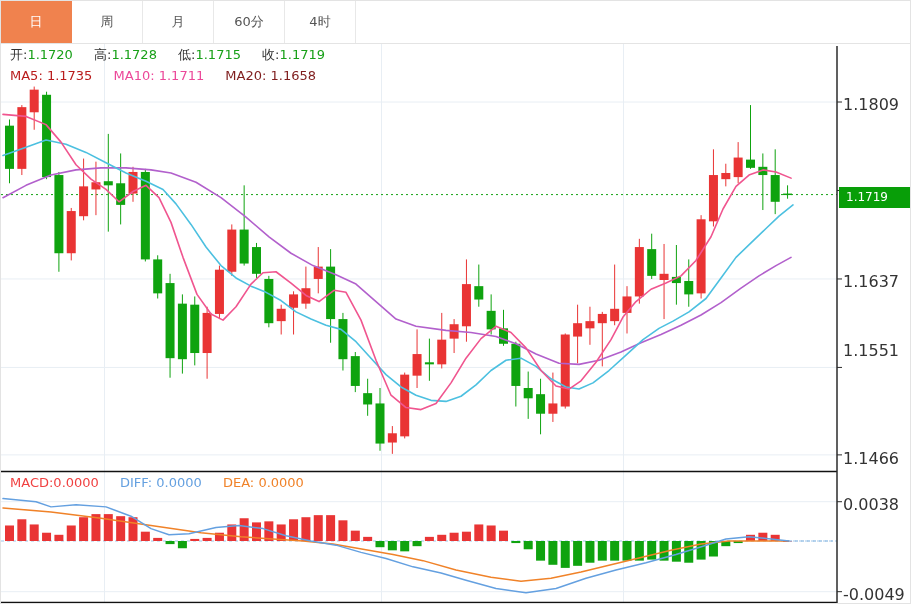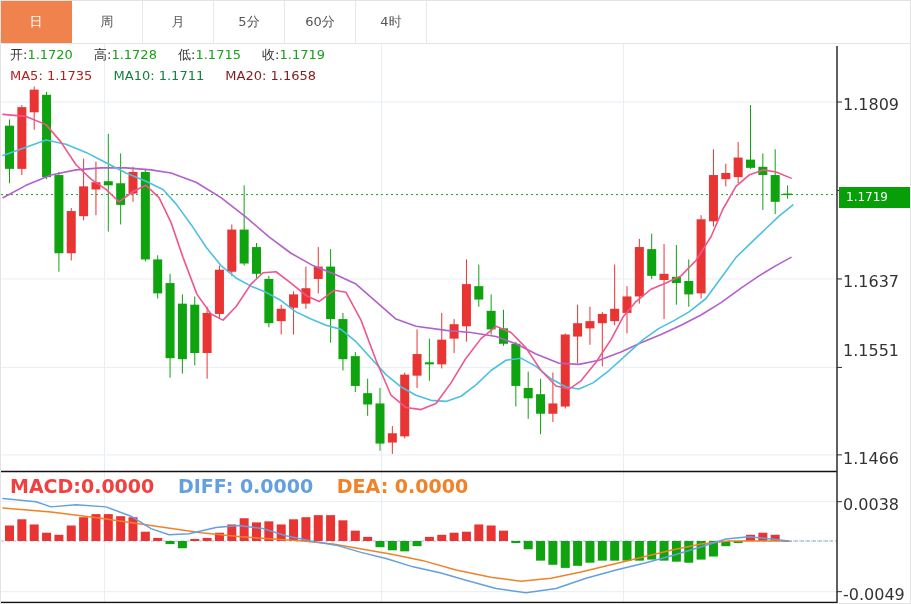--- a/index.html
+++ b/index.html
@@ -31,7 +31,6 @@
     <div class="tab active">日</div>
     <div class="tab">周</div>
     <div class="tab">月</div>
-    <div class="tab">5分</div>
     <div class="tab">60分</div>
     <div class="tab">4时</div>
   </div>

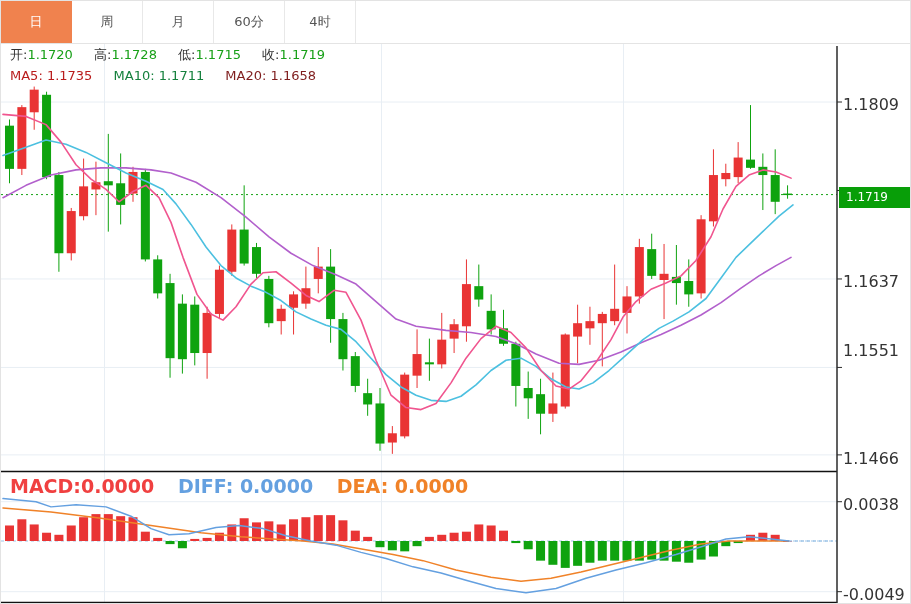--- a/index.html
+++ b/index.html
@@ -266,7 +266,7 @@
 
   <div class="readout ma-row">
     <span class="pair" style="color:#b91c1c"><span>MA5:</span> <span>1.1735</span></span>
-    <span class="pair" style="color:#15803d"><span>MA10:</span> <span>1.1711</span></span>
+    <span class="pair" style="color:#ec4899"><span>MA10:</span> <span>1.1711</span></span>
     <span class="pair" style="color:#7f1d1d"><span>MA20:</span> <span>1.1658</span></span>
   </div>
 

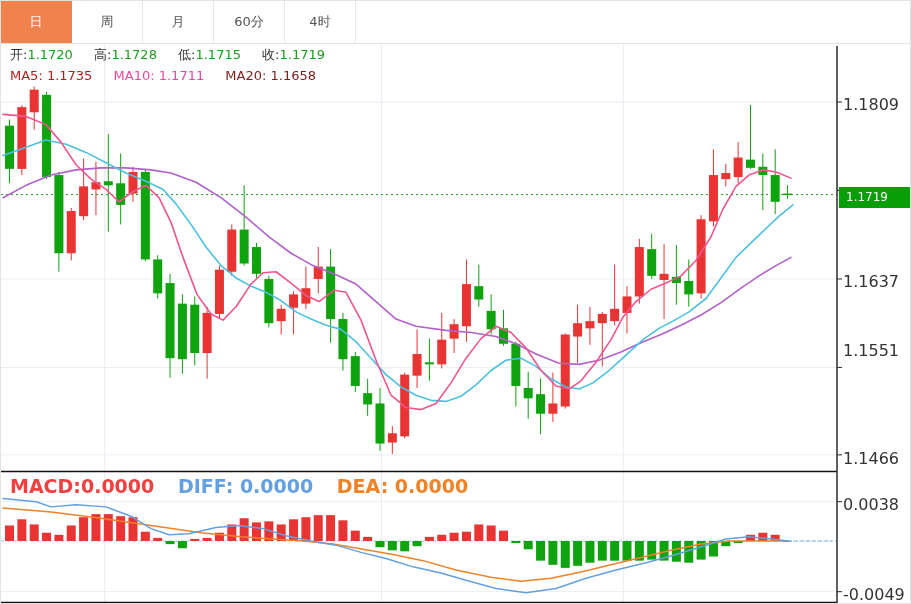--- a/index.html
+++ b/index.html
@@ -17,7 +17,7 @@
   .ohlc-row{top:45px;}
   .ohlc-row .v{color:#18a018;}
   .ma-row{top:67px;}
-  .macd-row{top:474px;font-size:19px;font-weight:bold;}
+  .macd-row{top:474px;font-size:13px;}
   .axis-label{position:absolute;left:842px;font-size:16px;color:#333;z-index:4;white-space:nowrap;}
   .badge{position:absolute;left:838px;top:186px;width:73px;height:21px;line-height:21px;
          padding-left:7px;font-size:12px;color:#fff;box-sizing:border-box;z-index:6;}

